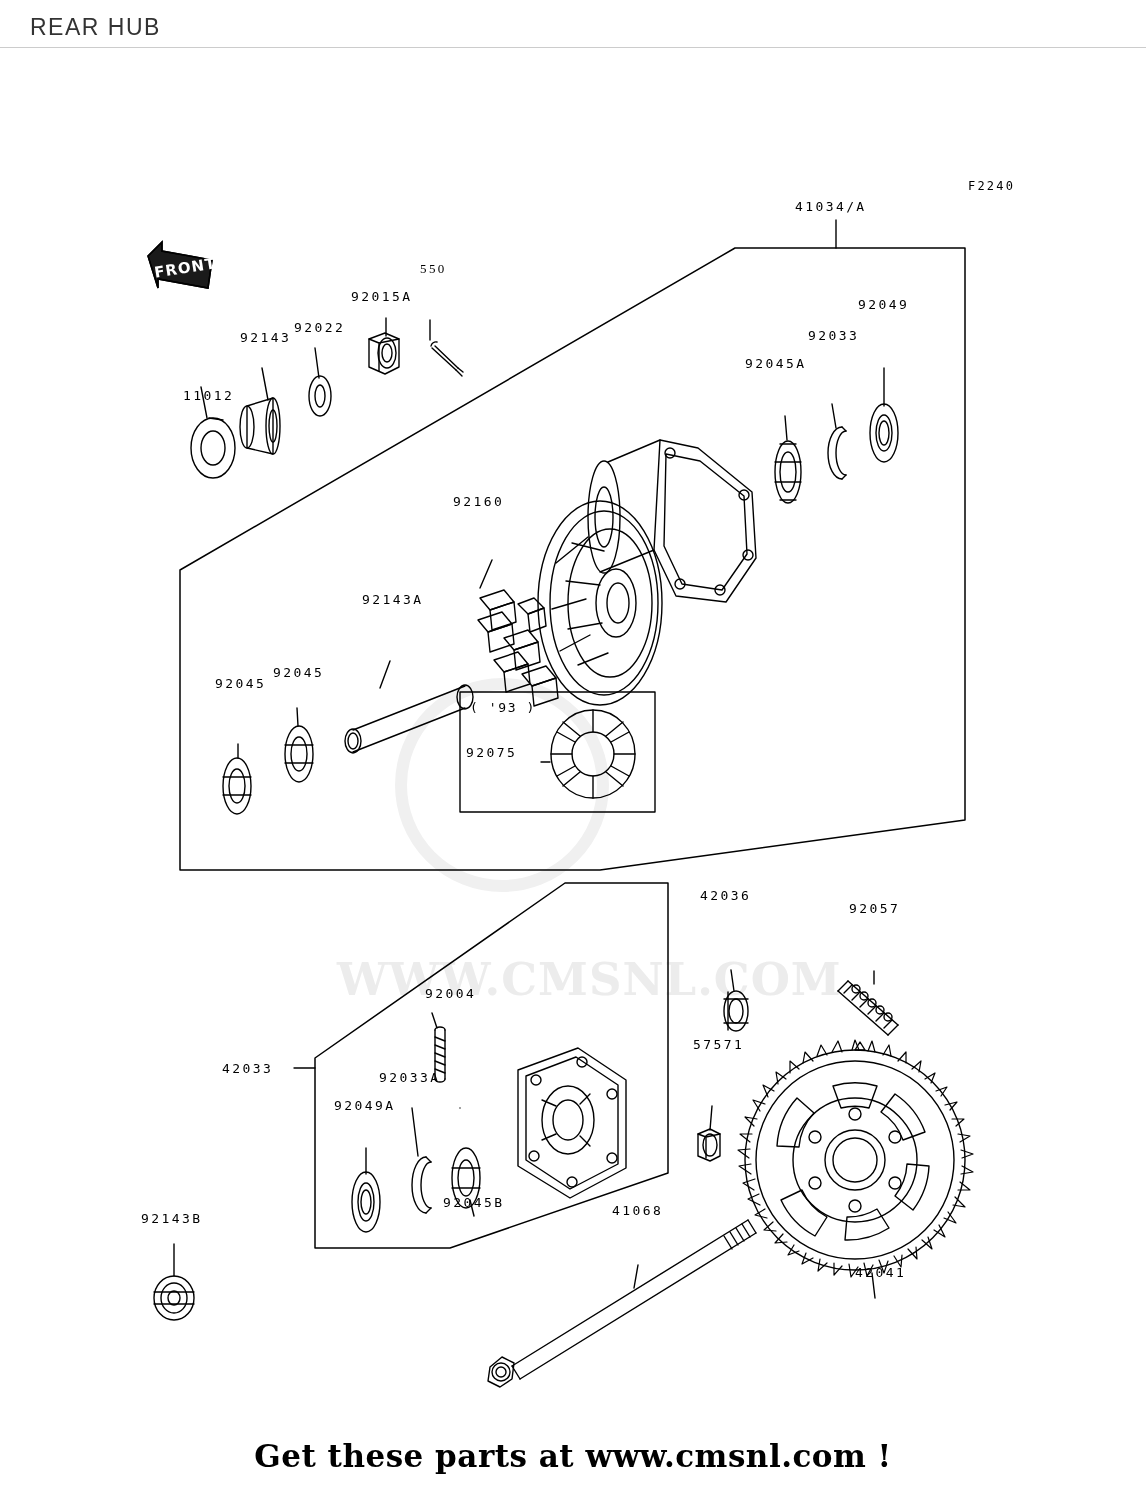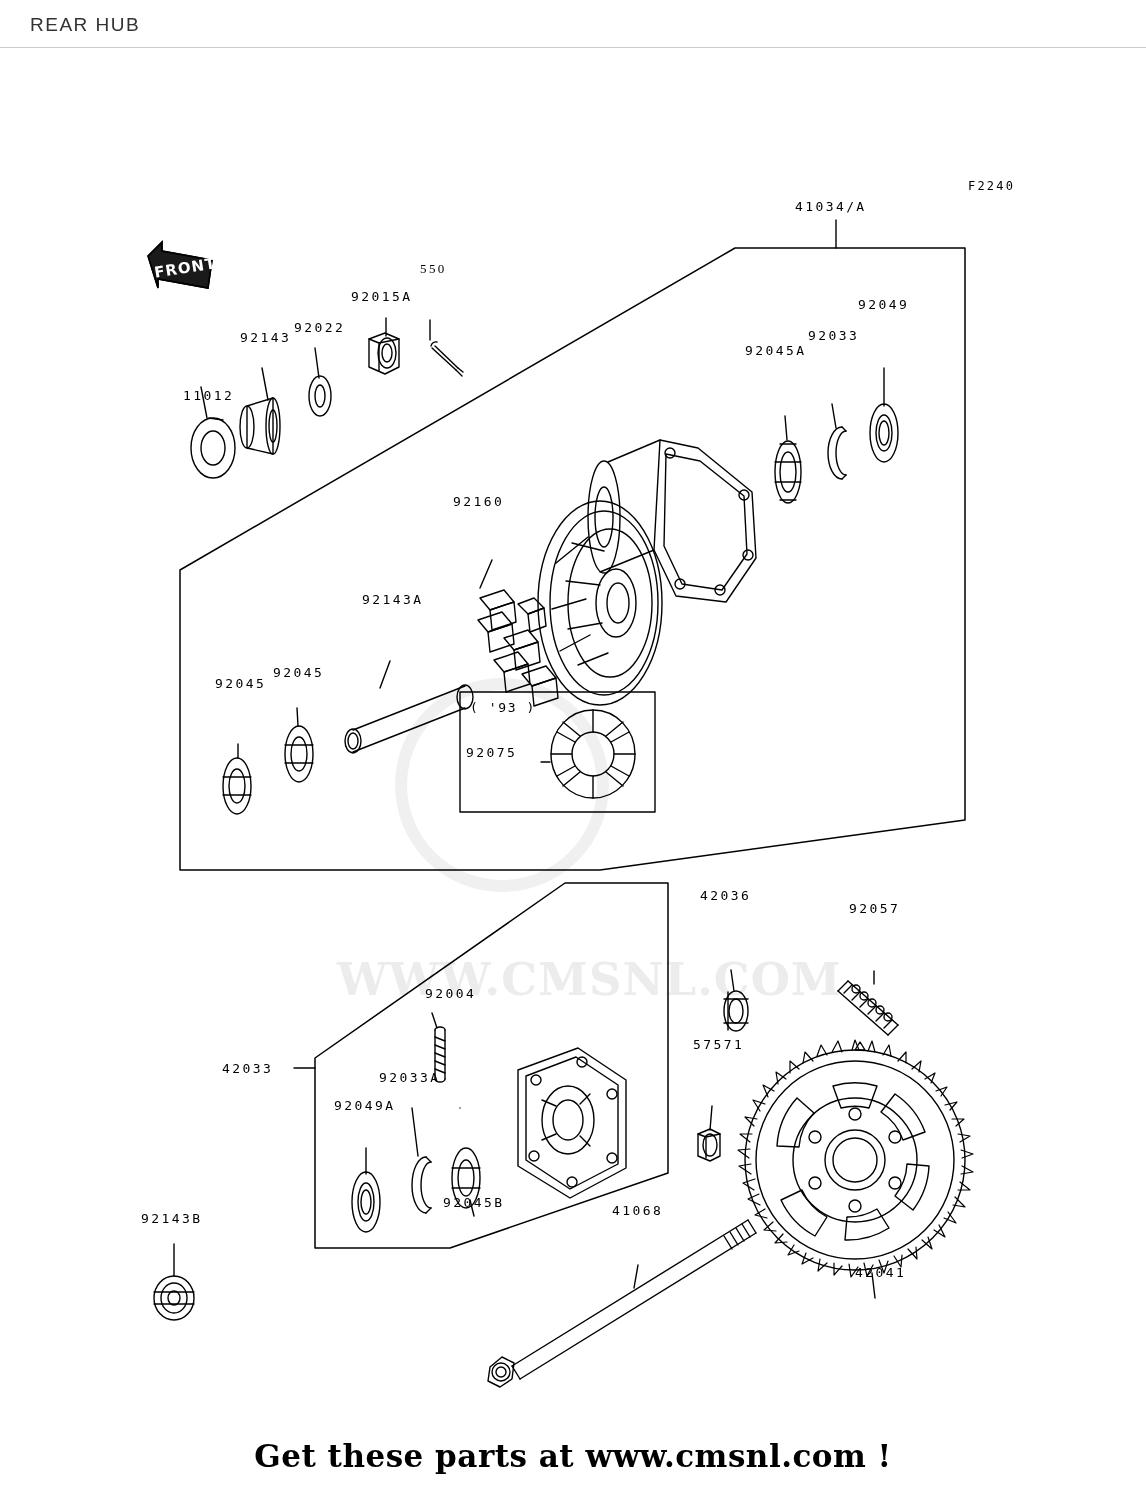--- a/index.html
+++ b/index.html
@@ -33,7 +33,7 @@
     position: absolute;
     left: 30px;
     top: 14px;
-    font-size: 19px;
+    font-size: 23px;
     letter-spacing: 1.5px;
     color: #333333;
     font-family: "Liberation Sans", sans-serif;

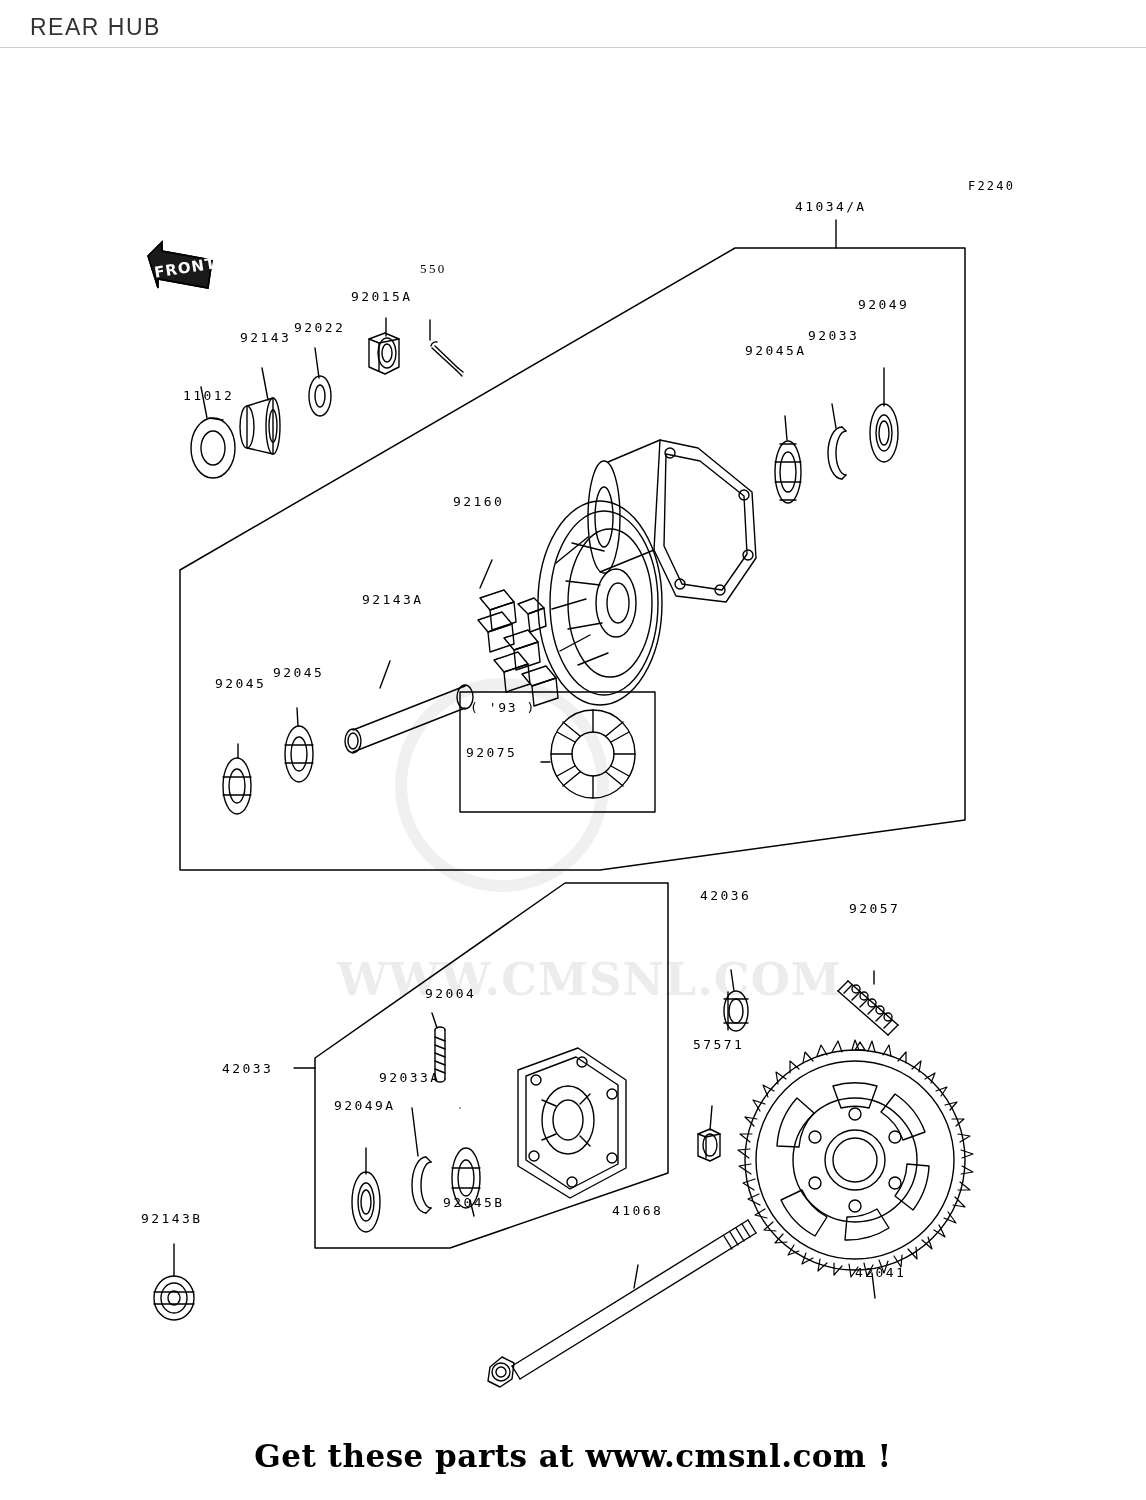--- a/index.html
+++ b/index.html
@@ -483,7 +483,7 @@
     <div class="partlabel" style="left:795px; top:151px;">41034/A</div>
     <div class="partlabel" style="left:858px; top:249px;">92049</div>
     <div class="partlabel" style="left:808px; top:280px;">92033</div>
-    <div class="partlabel" style="left:745px; top:295px;">92045A</div>
+    <div class="partlabel" style="left:745px; top:308px;">92045A</div>
     <div class="partlabel" style="left:453px; top:446px;">92160</div>
     <div class="partlabel" style="left:362px; top:544px;">92143A</div>
     <div class="partlabel" style="left:273px; top:617px;">92045</div>

